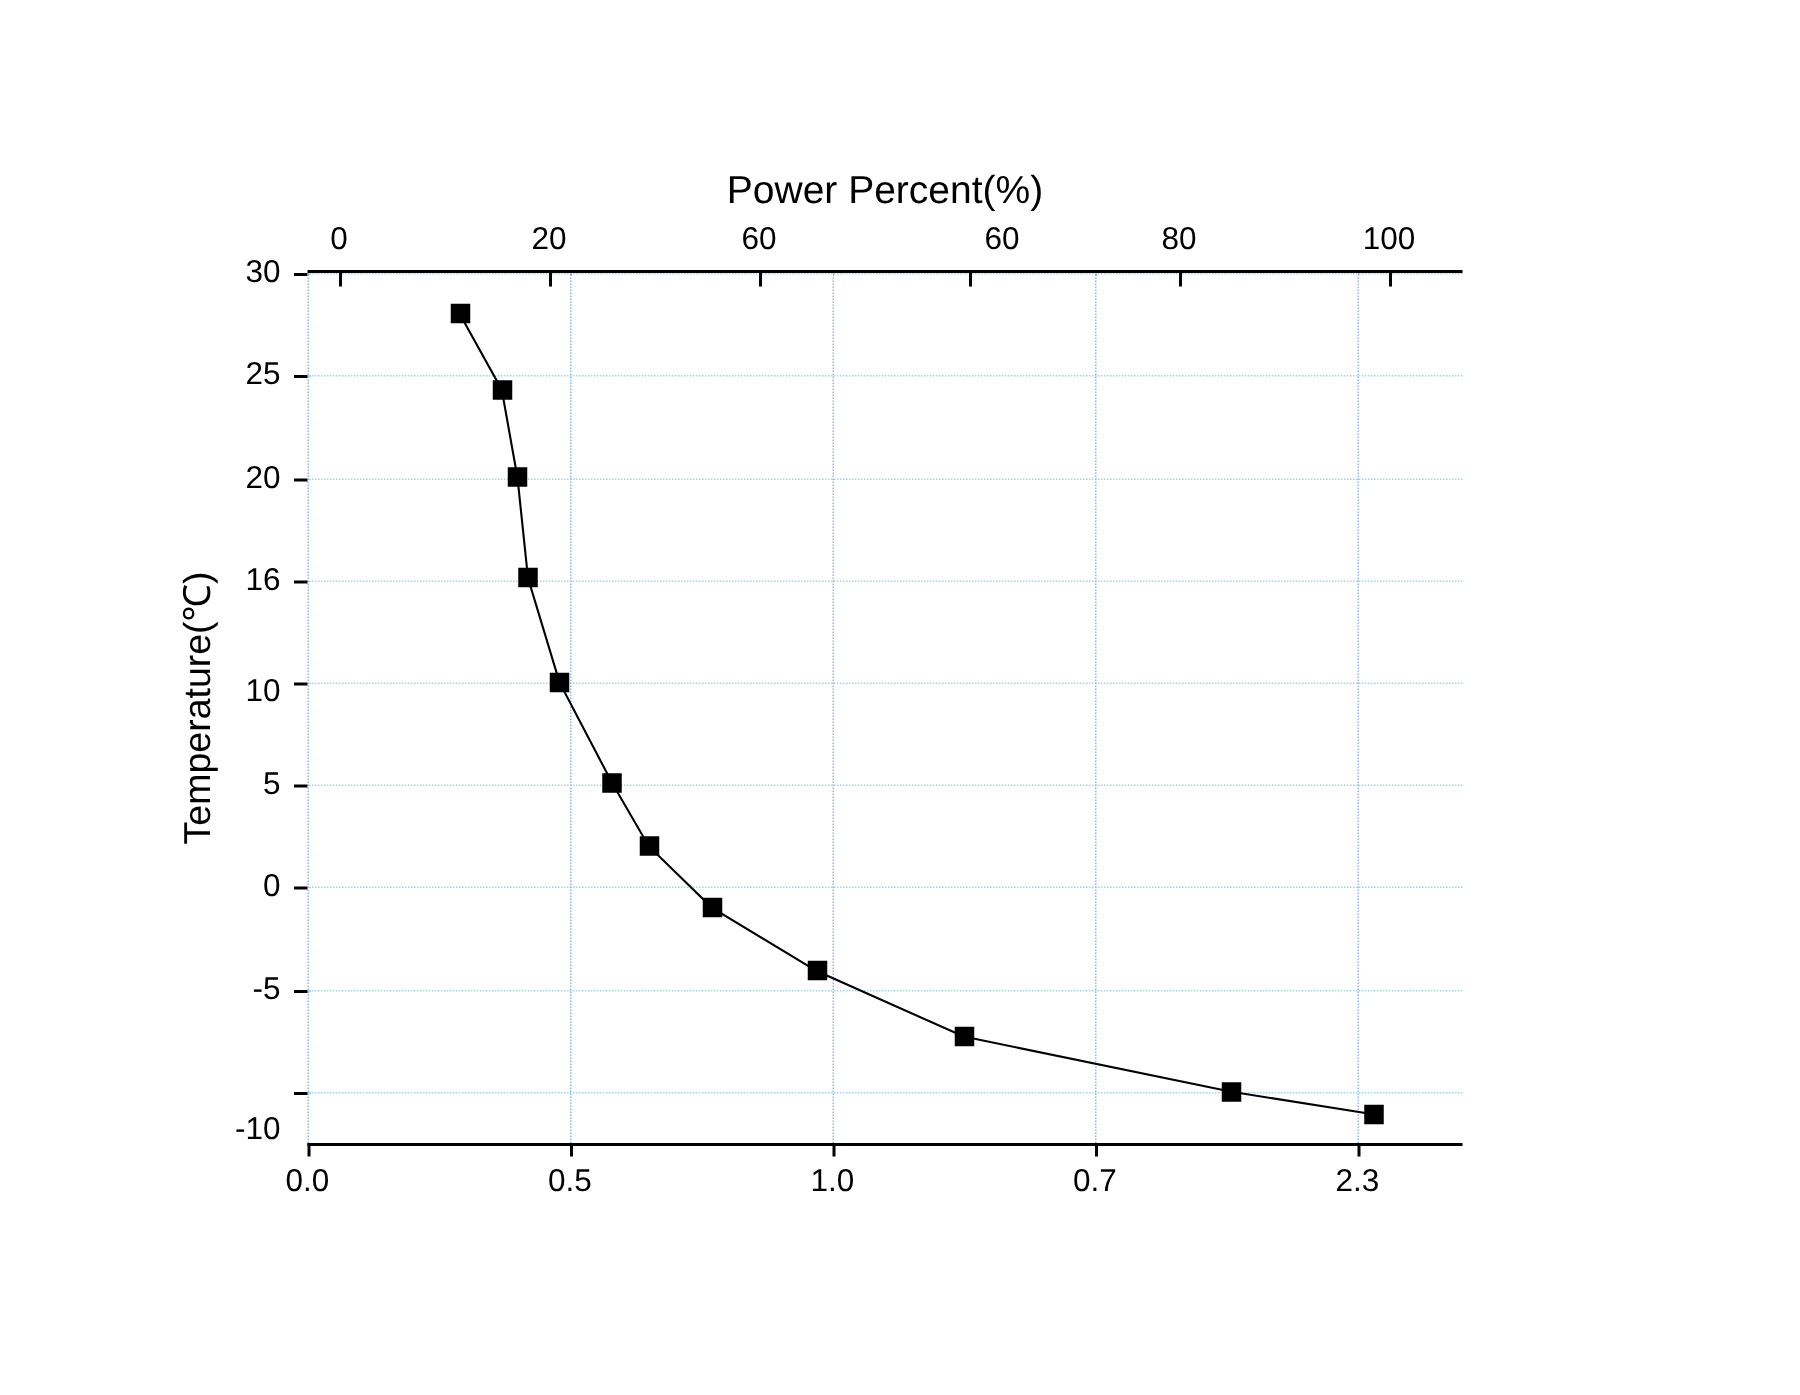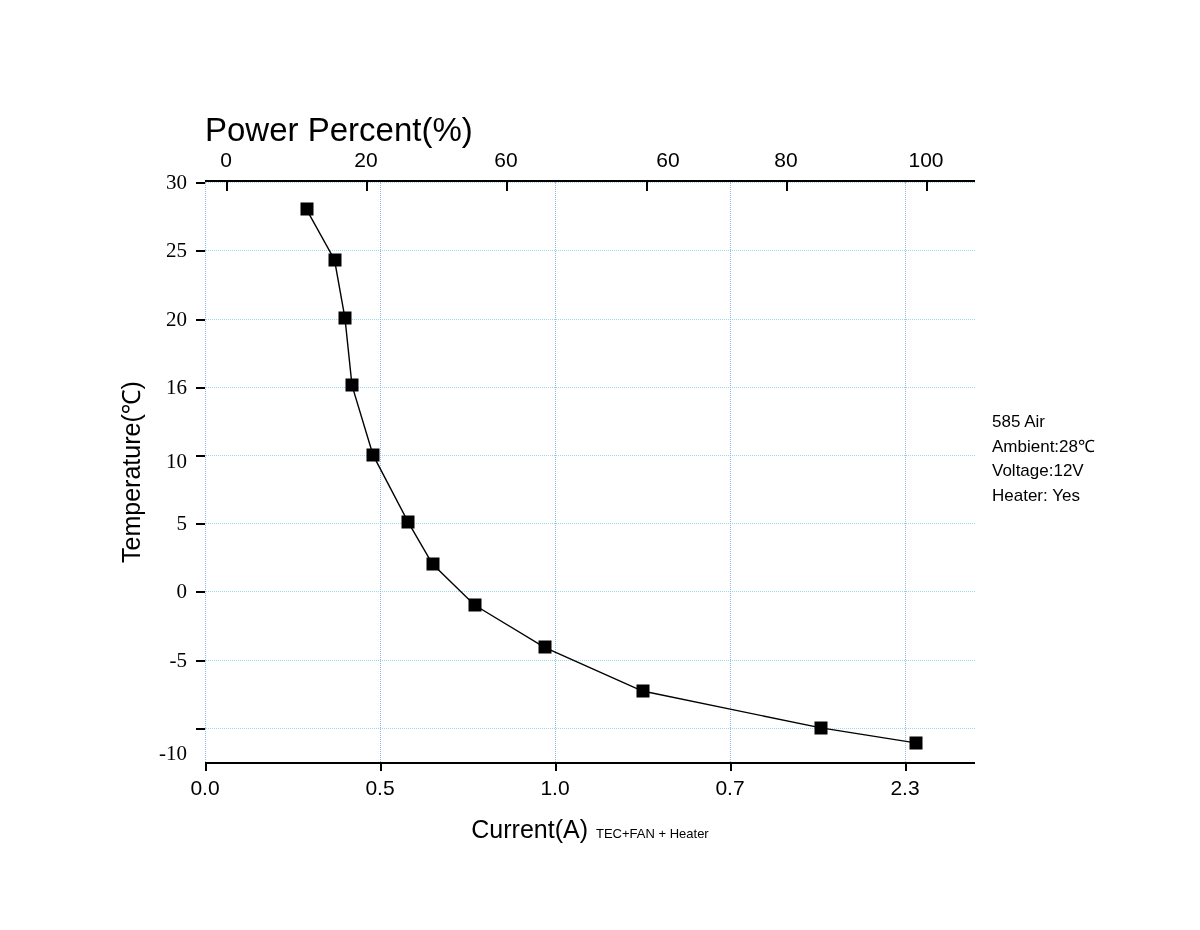--- a/index.html
+++ b/index.html
@@ -119,8 +119,8 @@
     left: 205px;
     top: 111px;
     width: 770px;
-    text-align: left;
-    font-size: 33px;
+    text-align: center;
+    font-size: 26px;
     color: #000;
   }
   .title-bottom-wrap {

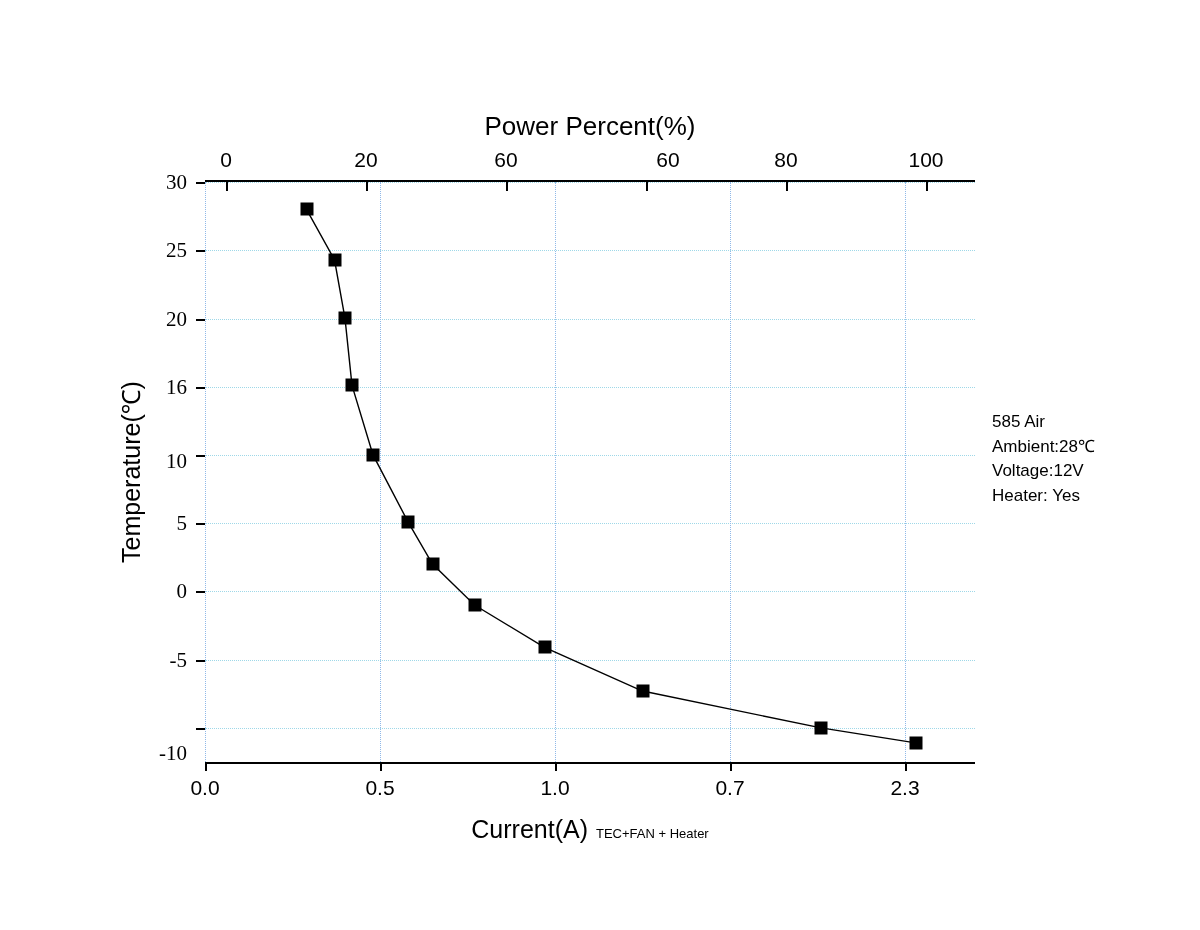--- a/index.html
+++ b/index.html
@@ -94,7 +94,6 @@
     font-size: 21px;
     color: #000;
     white-space: nowrap;
-    font-family: Liberation Serif, serif;
   }
   .xlabels-bottom span {
     position: absolute;

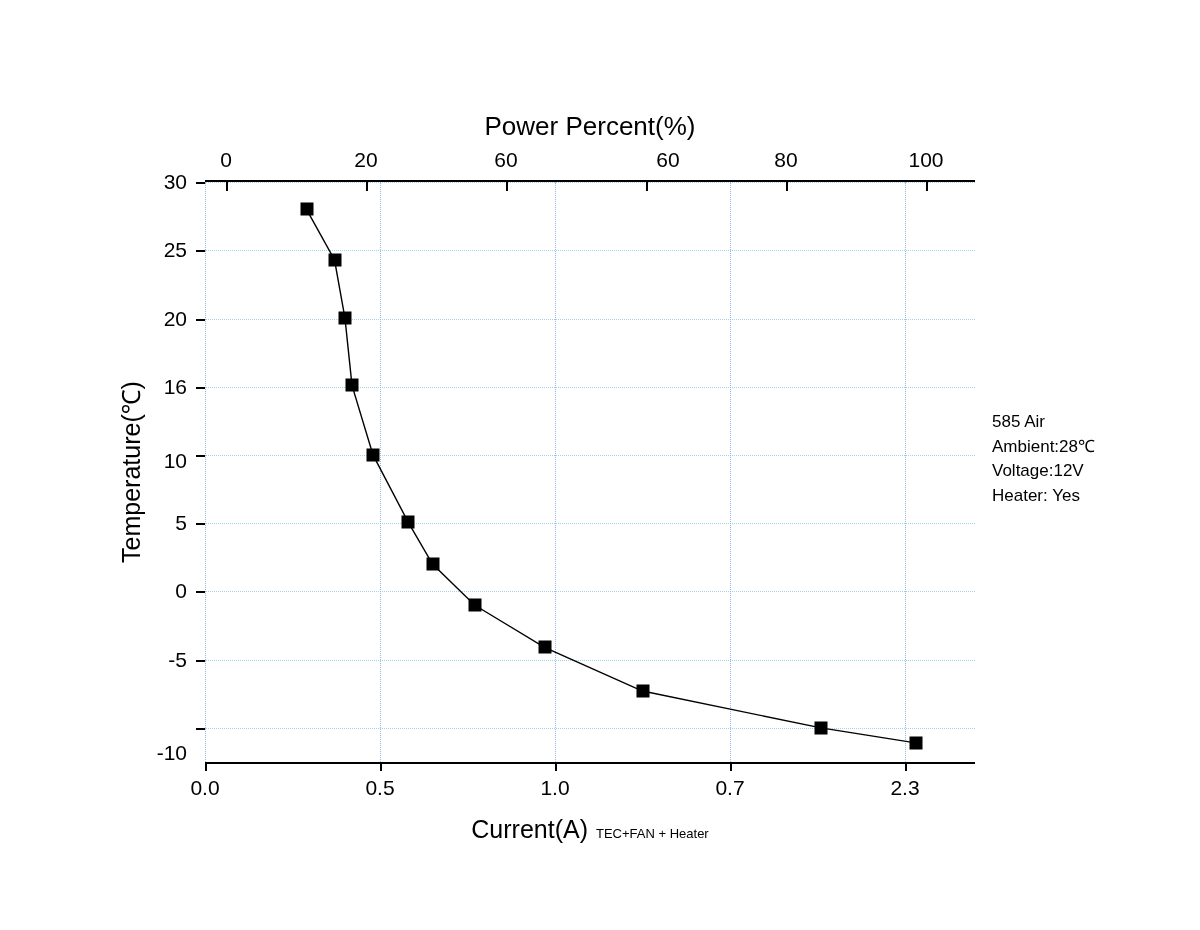--- a/index.html
+++ b/index.html
@@ -284,12 +284,6 @@
     <span class="title-bottom">Current(A)</span><span class="title-bottom-sub">TEC+FAN + Heater</span>
   </div>
 
-  <div class="annotation">
-    <div>585 Air</div>
-    <div>Ambient:28℃</div>
-    <div>Voltage:12V</div>
-    <div>Heater: Yes</div>
-  </div>
 
 </div>
 

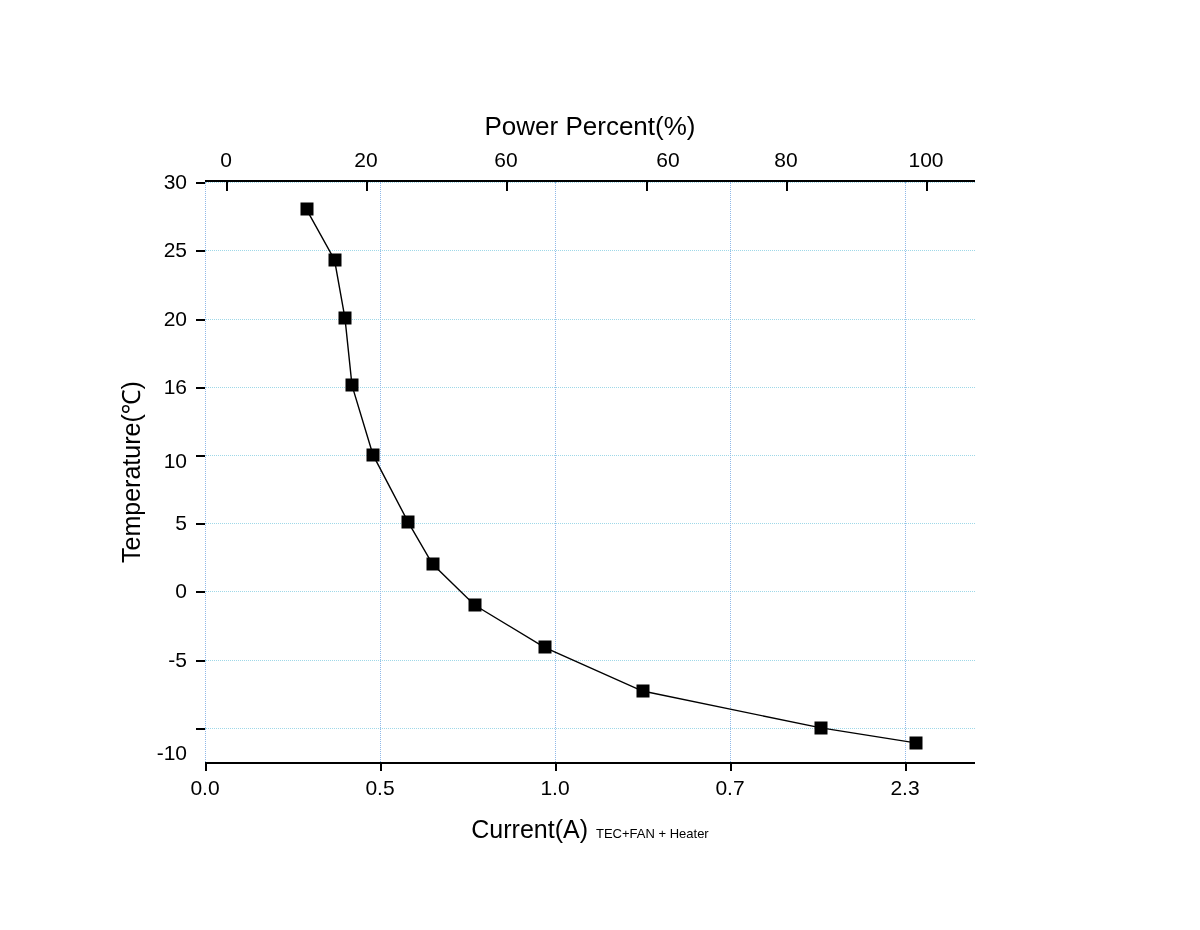--- a/index.html
+++ b/index.html
@@ -280,9 +280,6 @@
     <div class="title-y">Temperature(℃)</div>
   </div>
 
-  <div class="title-bottom-wrap">
-    <span class="title-bottom">Current(A)</span><span class="title-bottom-sub">TEC+FAN + Heater</span>
-  </div>
 
 
 </div>

